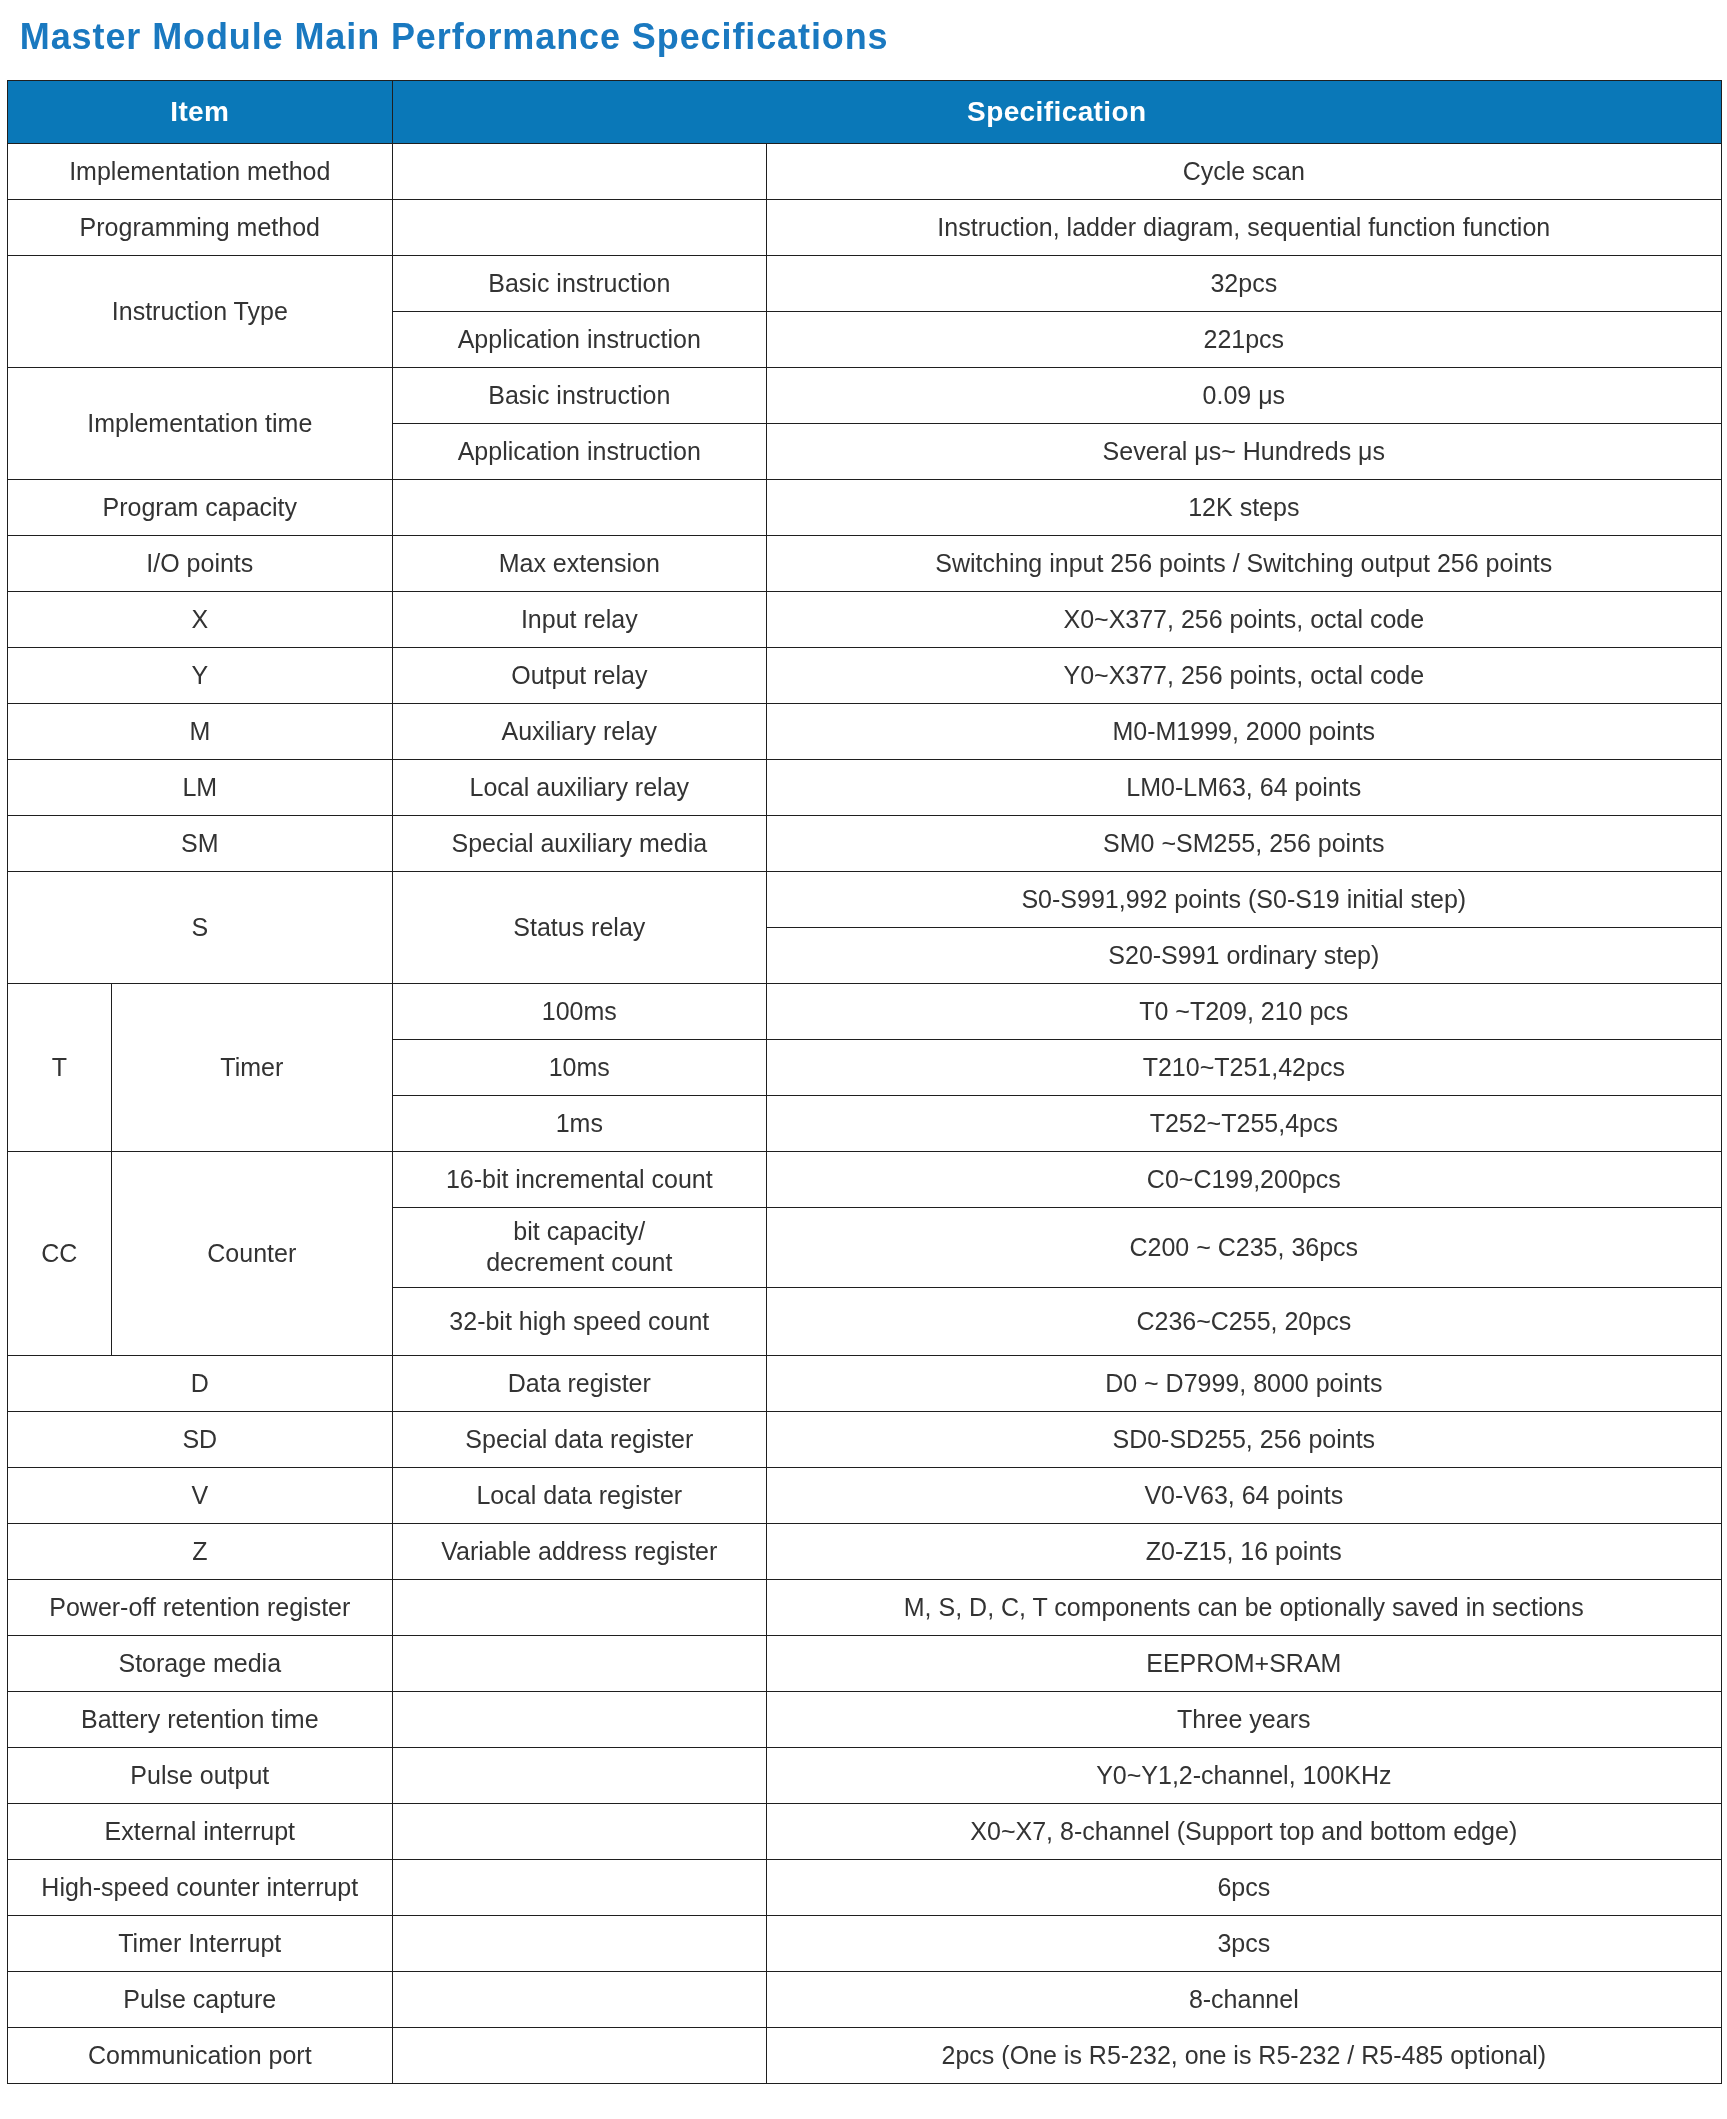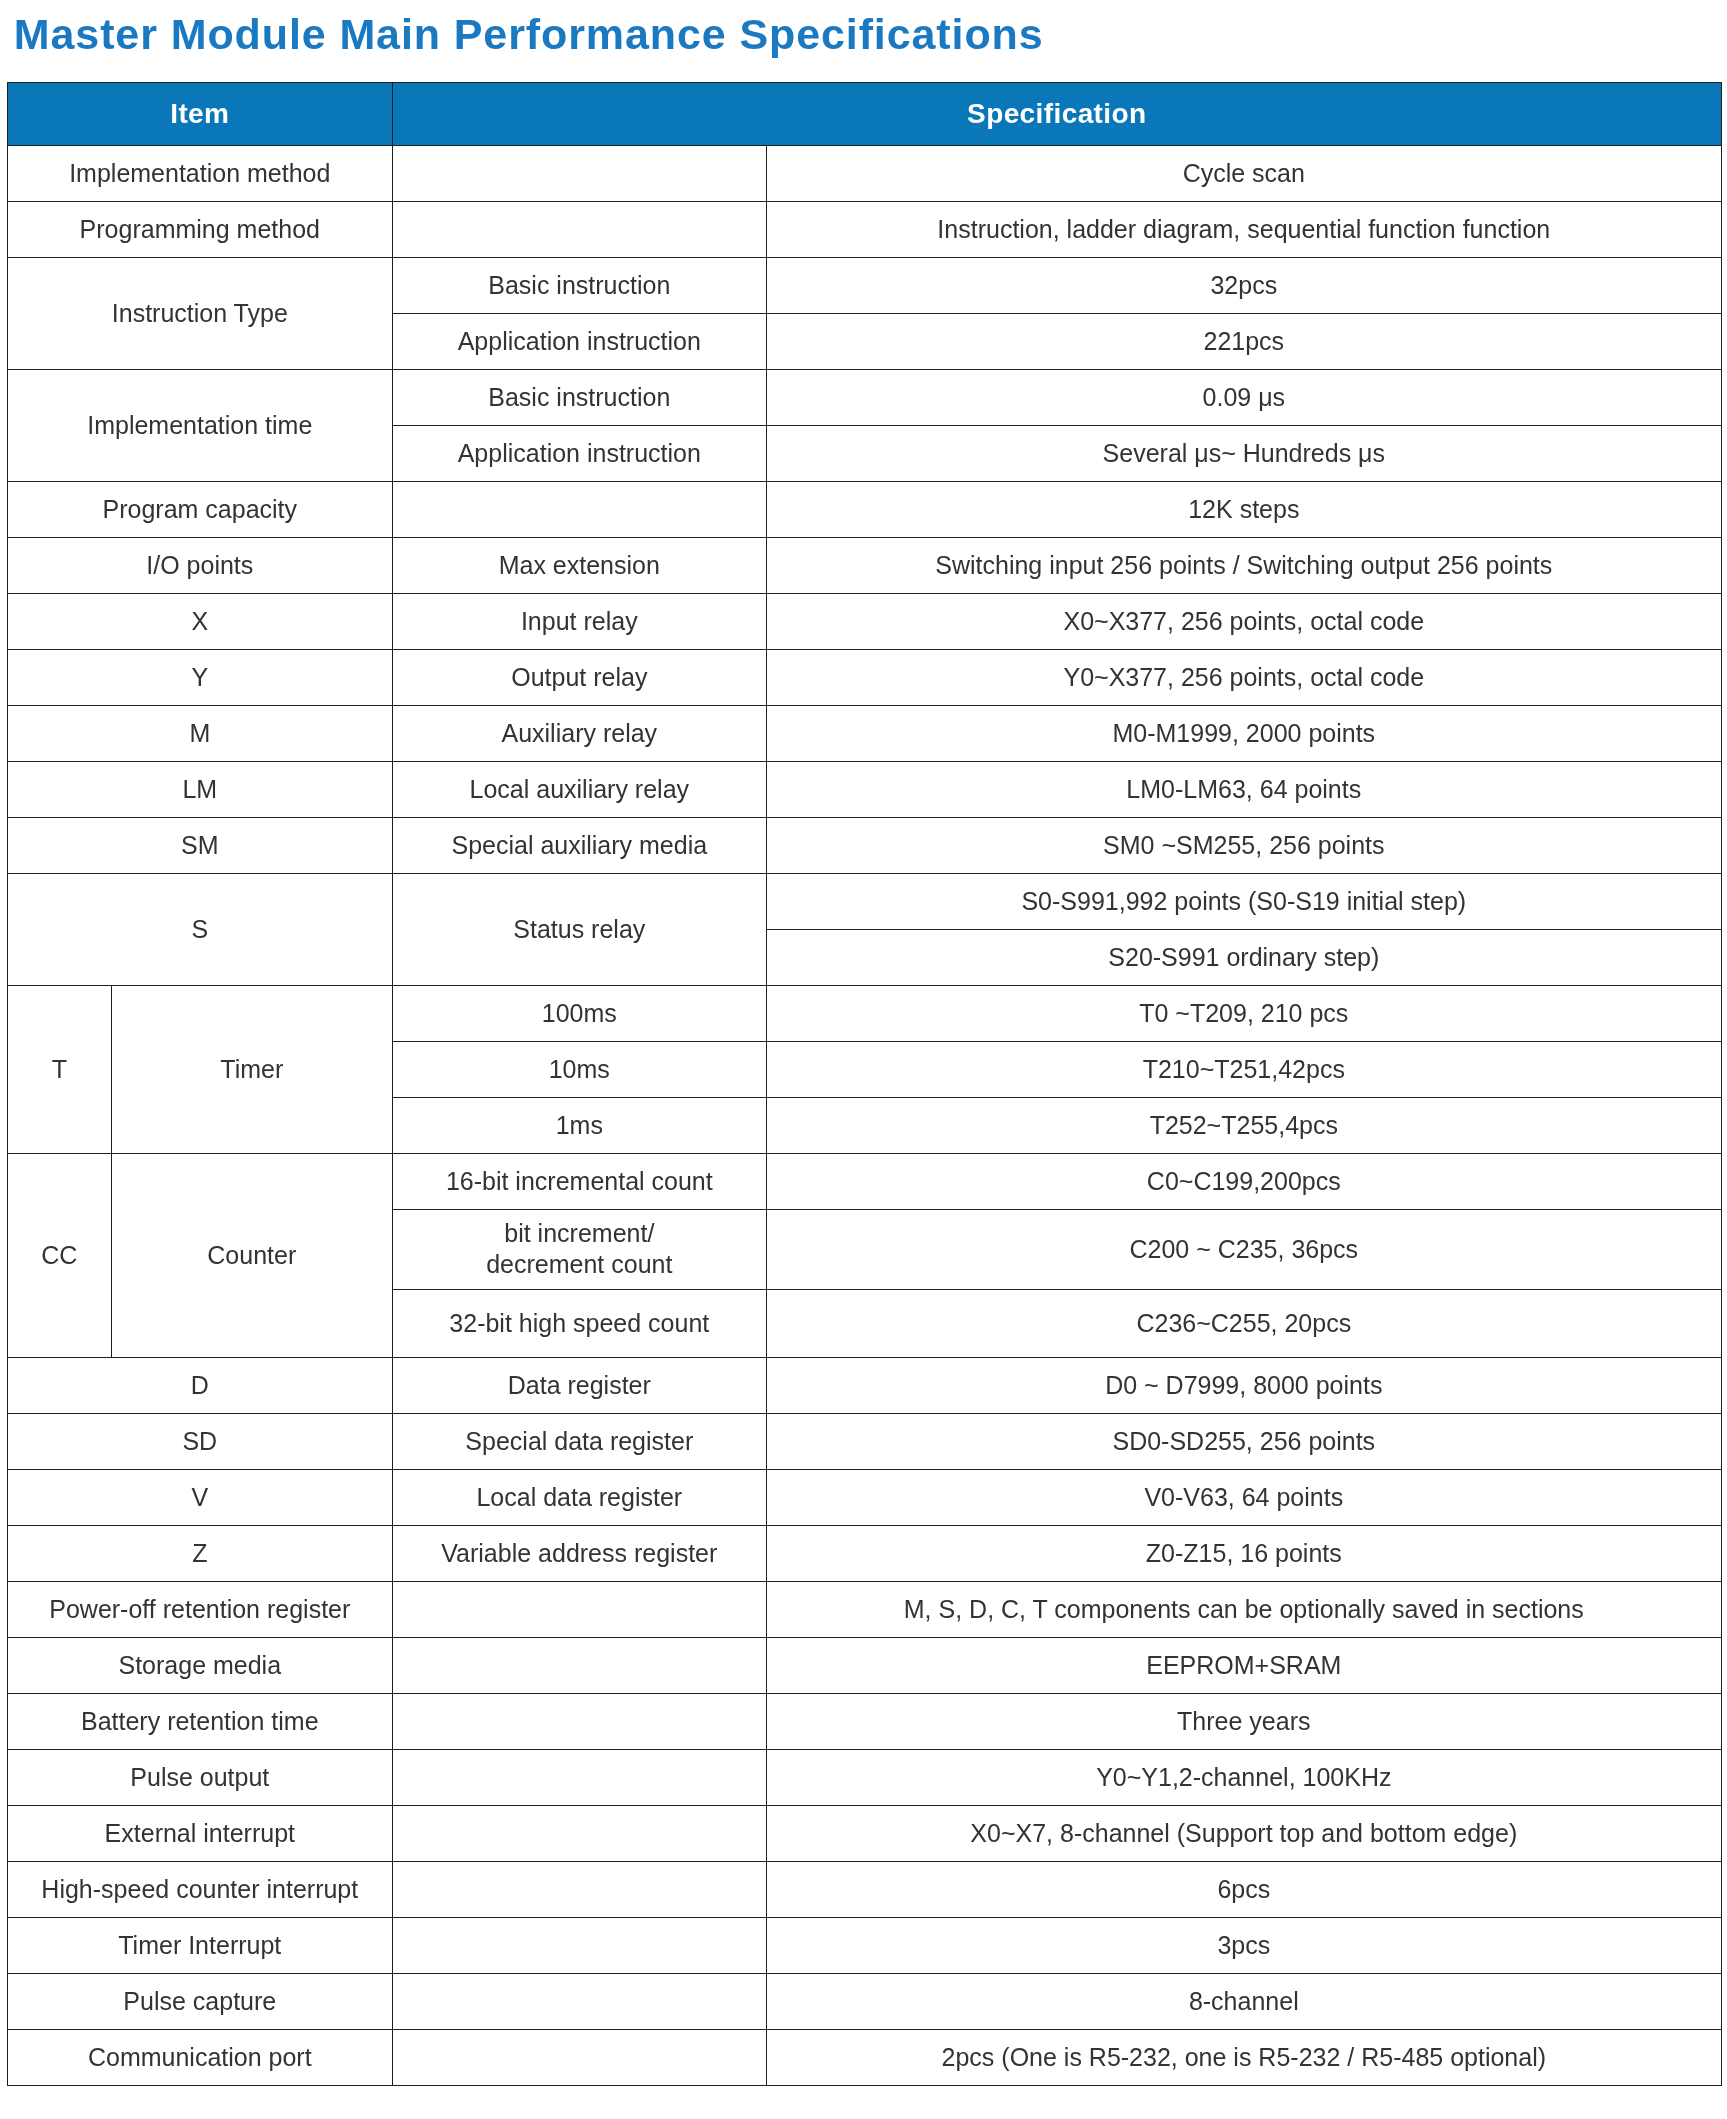--- a/index.html
+++ b/index.html
@@ -14,9 +14,9 @@
     font-family: "Liberation Sans", "DejaVu Sans", sans-serif;
   }
   .title {
-    margin: 7px;
+    margin: 13px;
     color: #1a79c0;
-    font-size: 43px;
+    font-size: 36px;
     line-height: 1.15;
     font-weight: 700;
     letter-spacing: 0.9px;

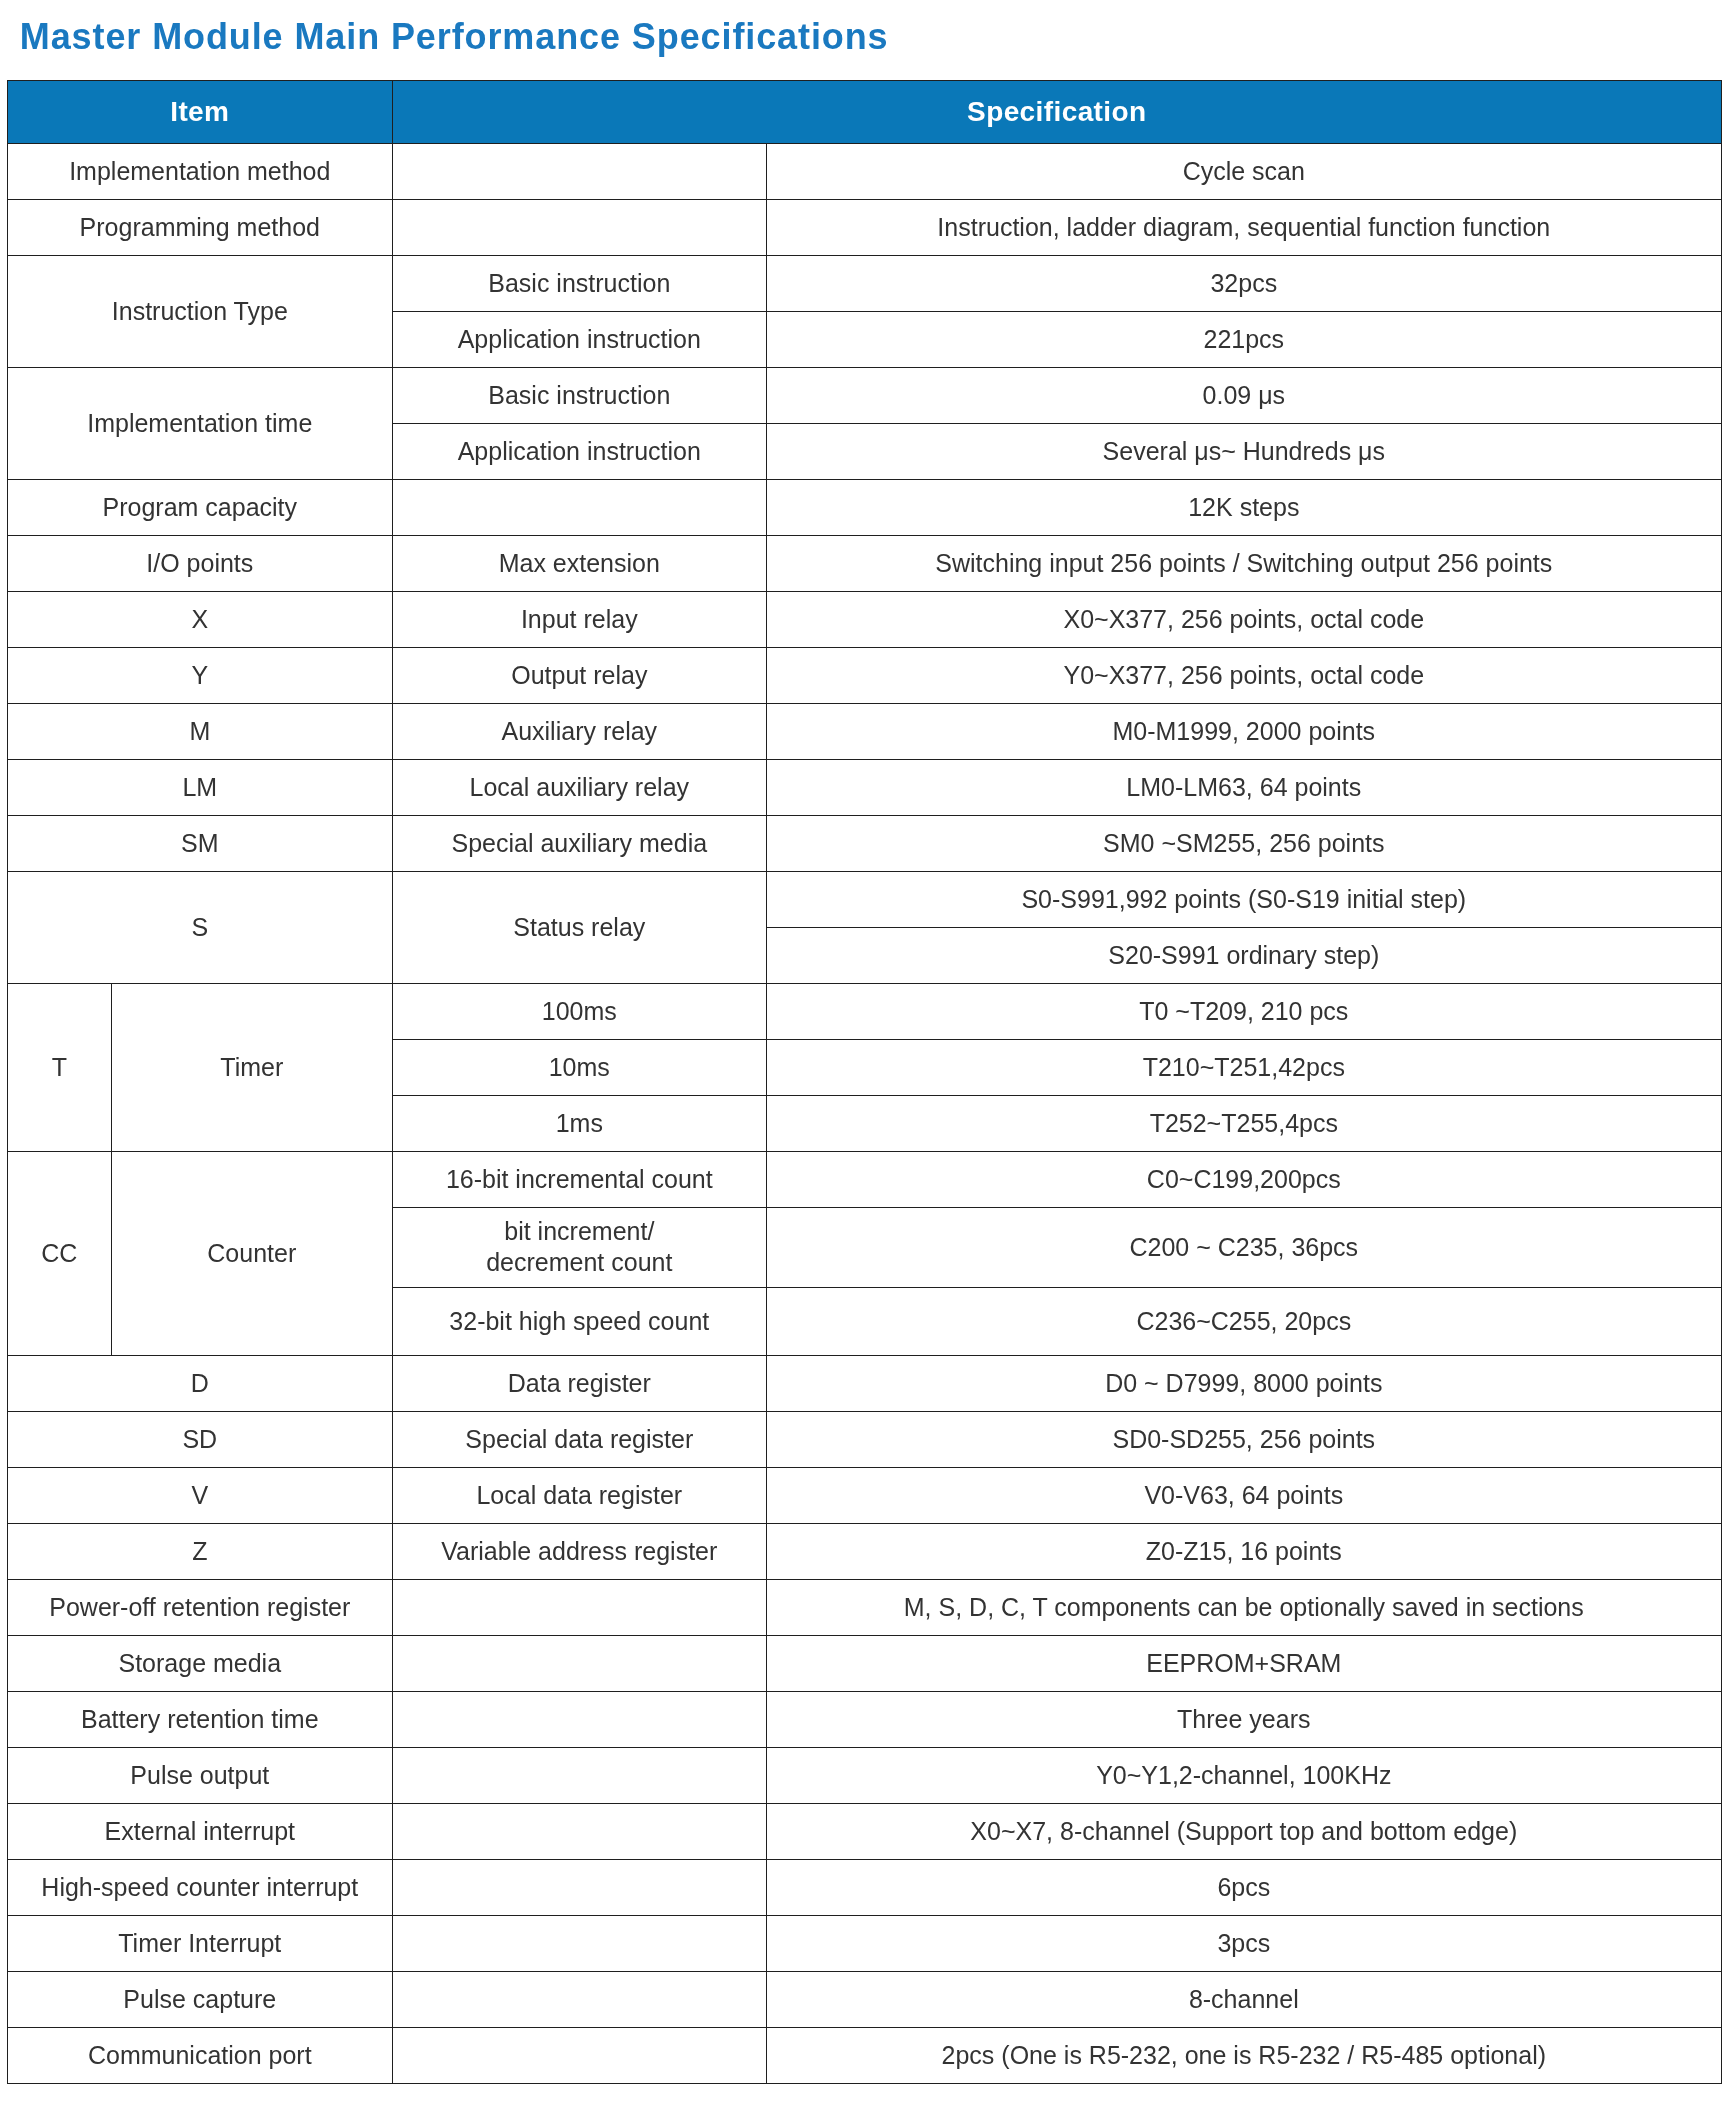--- a/index.html
+++ b/index.html
@@ -171,7 +171,7 @@
         <td class="c-spec">C0~C199,200pcs</td>
       </tr>
       <tr class="r-tall">
-        <td class="c-sub">bit increment/
+        <td class="c-sub">bit capacity/
 decrement count</td>
         <td class="c-spec">C200 ~ C235, 36pcs</td>
       </tr>

